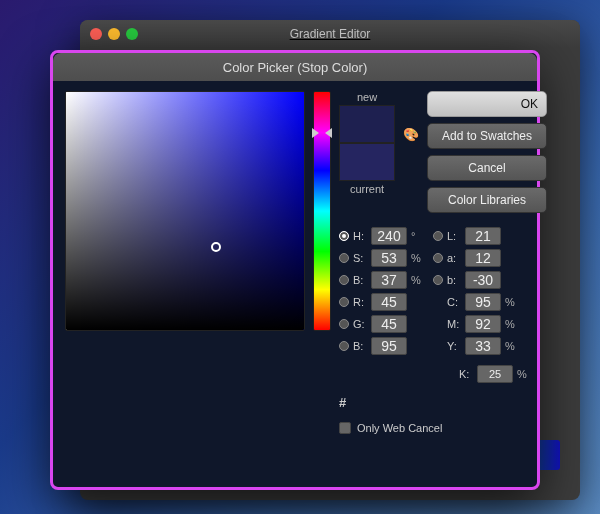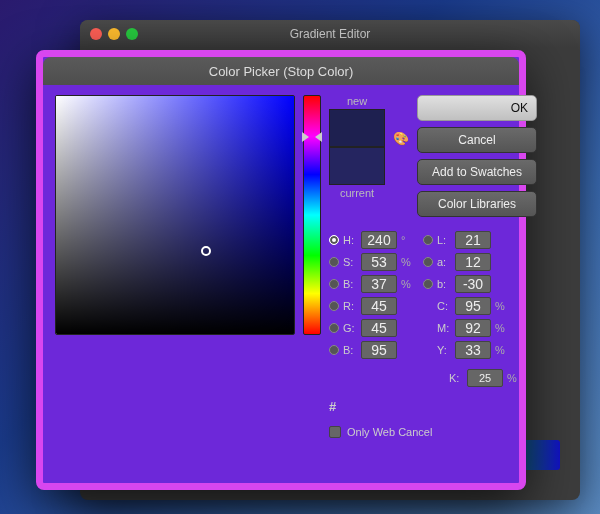--- a/index.html
+++ b/index.html
@@ -34,6 +34,7 @@
       align-items: center;
       justify-content: center;
       position: relative;
+      text-decoration: underline;
     }
     .traffic-lights {
       position: absolute;

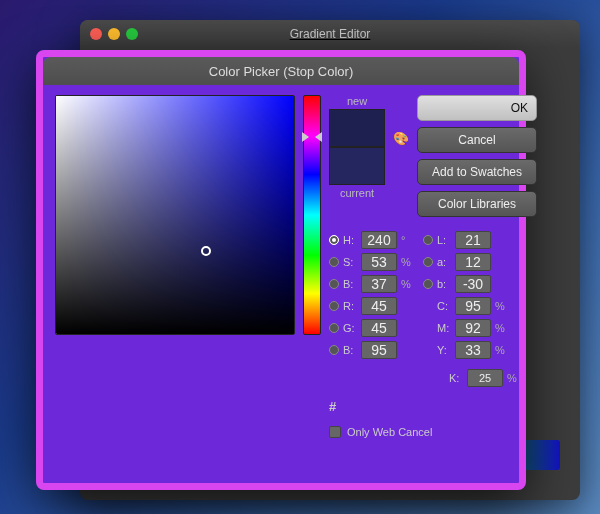--- a/index.html
+++ b/index.html
@@ -59,13 +59,13 @@
     .color-picker-dialog {
       position: absolute;
       top: 50px;
-      left: 36px;
+      left: 50px;
       width: 490px;
       height: 440px;
-      background: #6d28d9;
+      background: #0f172a;
       border-radius: 8px;
       box-shadow: 0 15px 50px rgba(0,0,0,0.7);
-      border: 7px solid #d946ef;
+      border: 3px solid #d946ef;
     }
     .cp-titlebar {
       height: 28px;

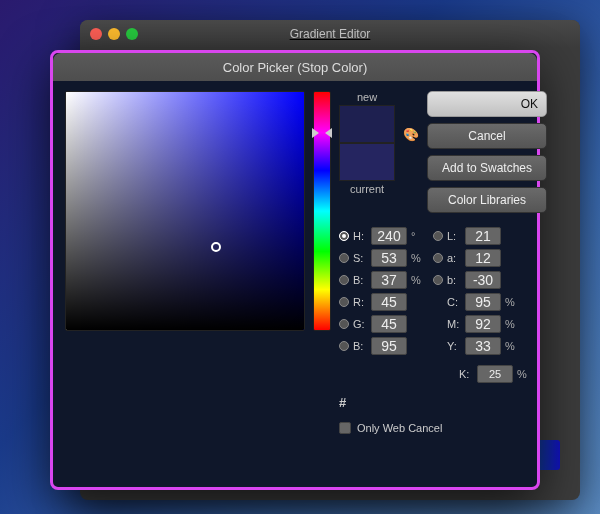--- a/index.html
+++ b/index.html
@@ -401,8 +401,8 @@
 
           <div class="buttons-area">
             <button class="btn btn-ok">OK</button>
+            <button class="btn">Add to Swatches</button>
             <button class="btn">Cancel</button>
-            <button class="btn">Add to Swatches</button>
             <button class="btn">Color Libraries</button>
           </div>
         </div>

